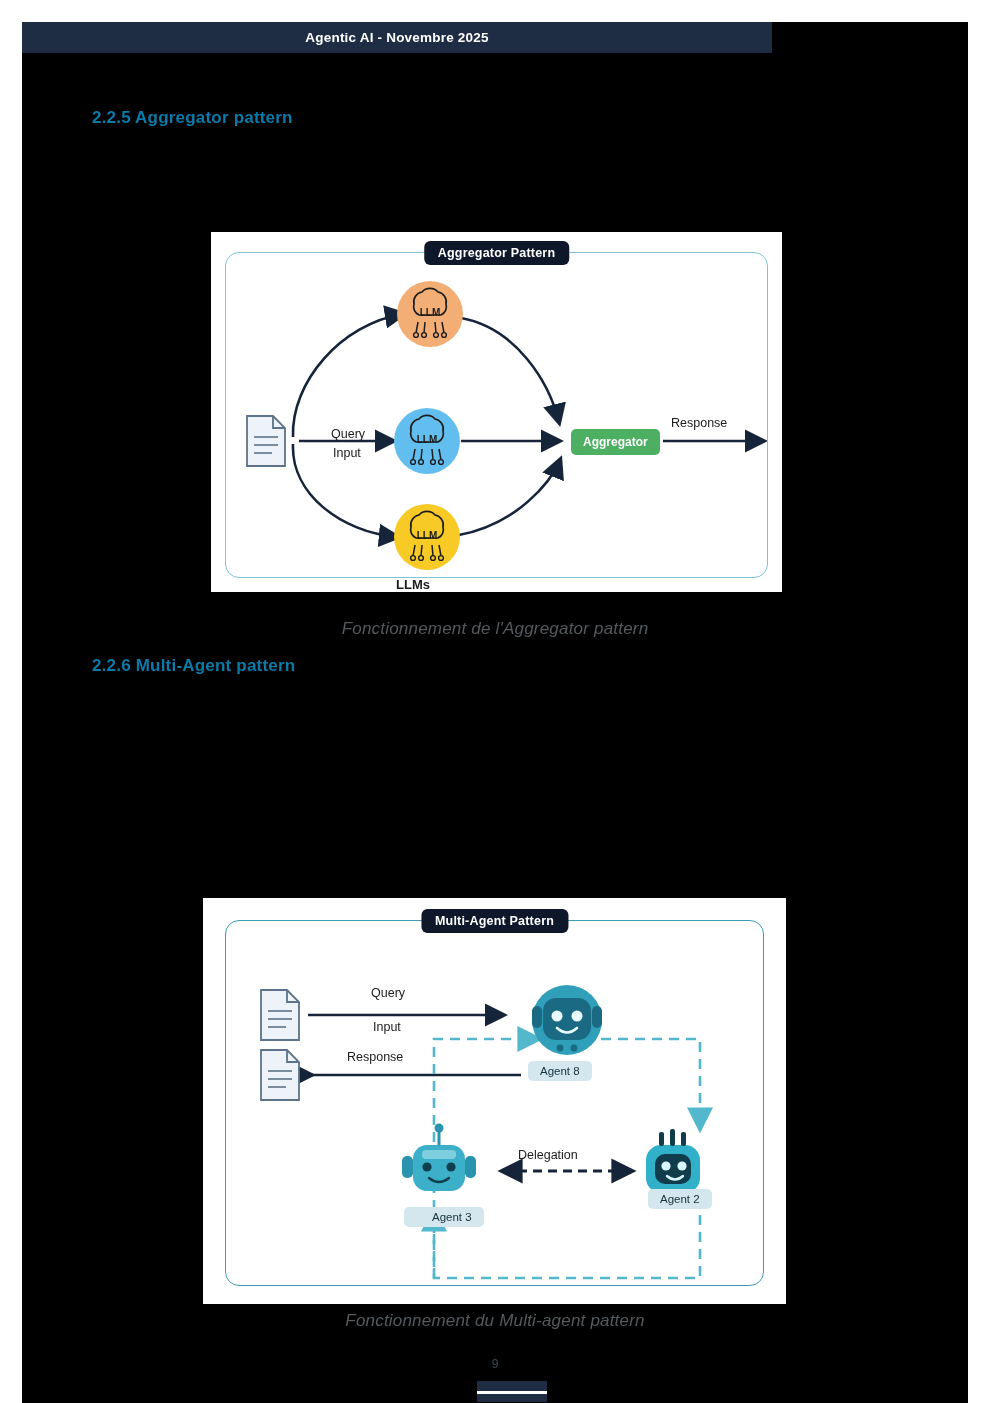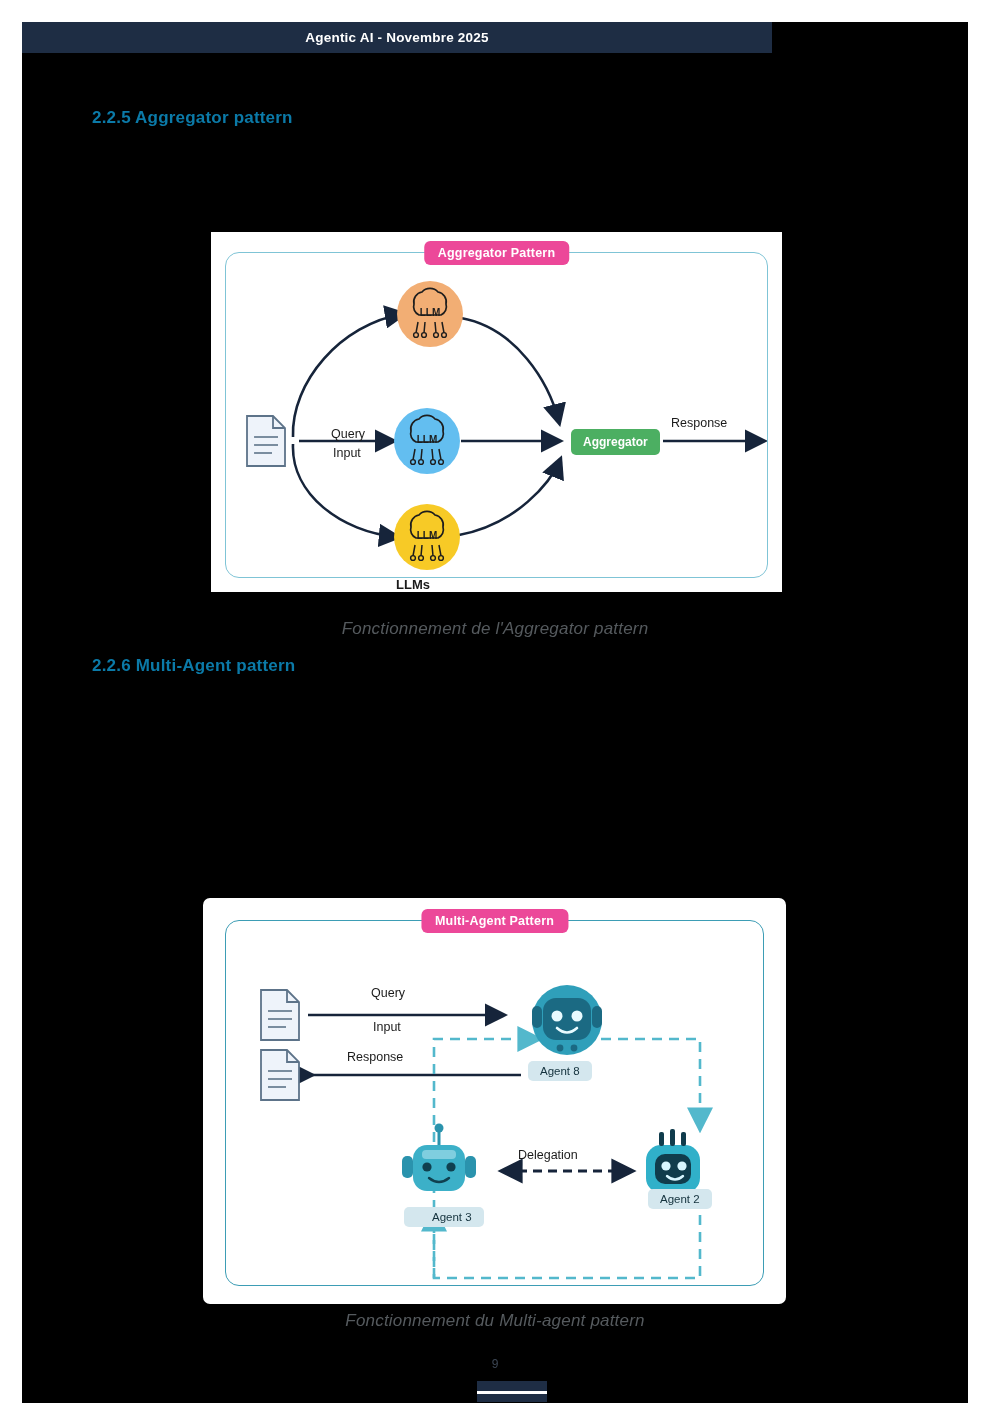--- a/index.html
+++ b/index.html
@@ -32,7 +32,7 @@
   #frame-ma{left:22px;top:22px;right:22px;bottom:18px;border-color:#3d9db5;}
 
   .badge{position:absolute;top:-12px;left:50%;transform:translateX(-50%);
-    background:#ec4899;color:#ffffff;font-size:12.5px;font-weight:bold;
+    background:#0f172a;color:#ffffff;font-size:12.5px;font-weight:bold;
     padding:5px 14px;border-radius:6px;white-space:nowrap;letter-spacing:.2px;}
 
   svg.fig{position:absolute;left:0;top:0;}

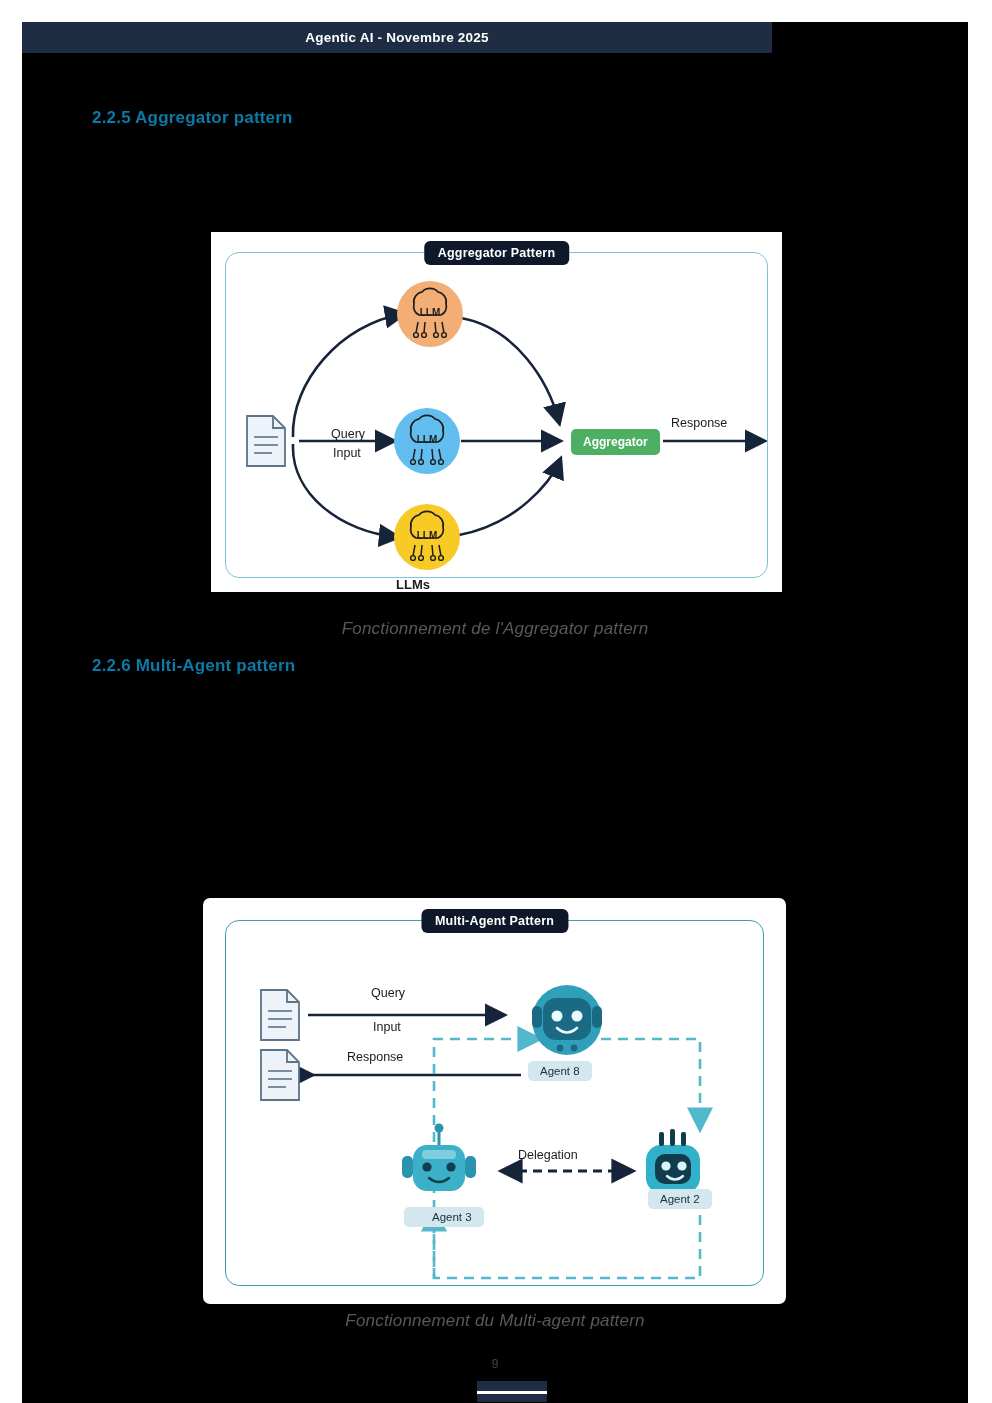--- a/index.html
+++ b/index.html
@@ -25,7 +25,7 @@
   
   .plate{position:absolute;background:#ffffff;}
   #plate-agg{left:189px;top:210px;width:571px;height:360px;}
-  #plate-ma{left:181px;top:876px;width:583px;height:406px;border-radius:7px;}
+  #plate-ma{left:181px;top:876px;width:583px;height:406px;}
 
   .frame{position:absolute;border:1.6px solid #7fc4d6;border-radius:14px;}
   #frame-agg{left:14px;top:20px;right:14px;bottom:14px;}

